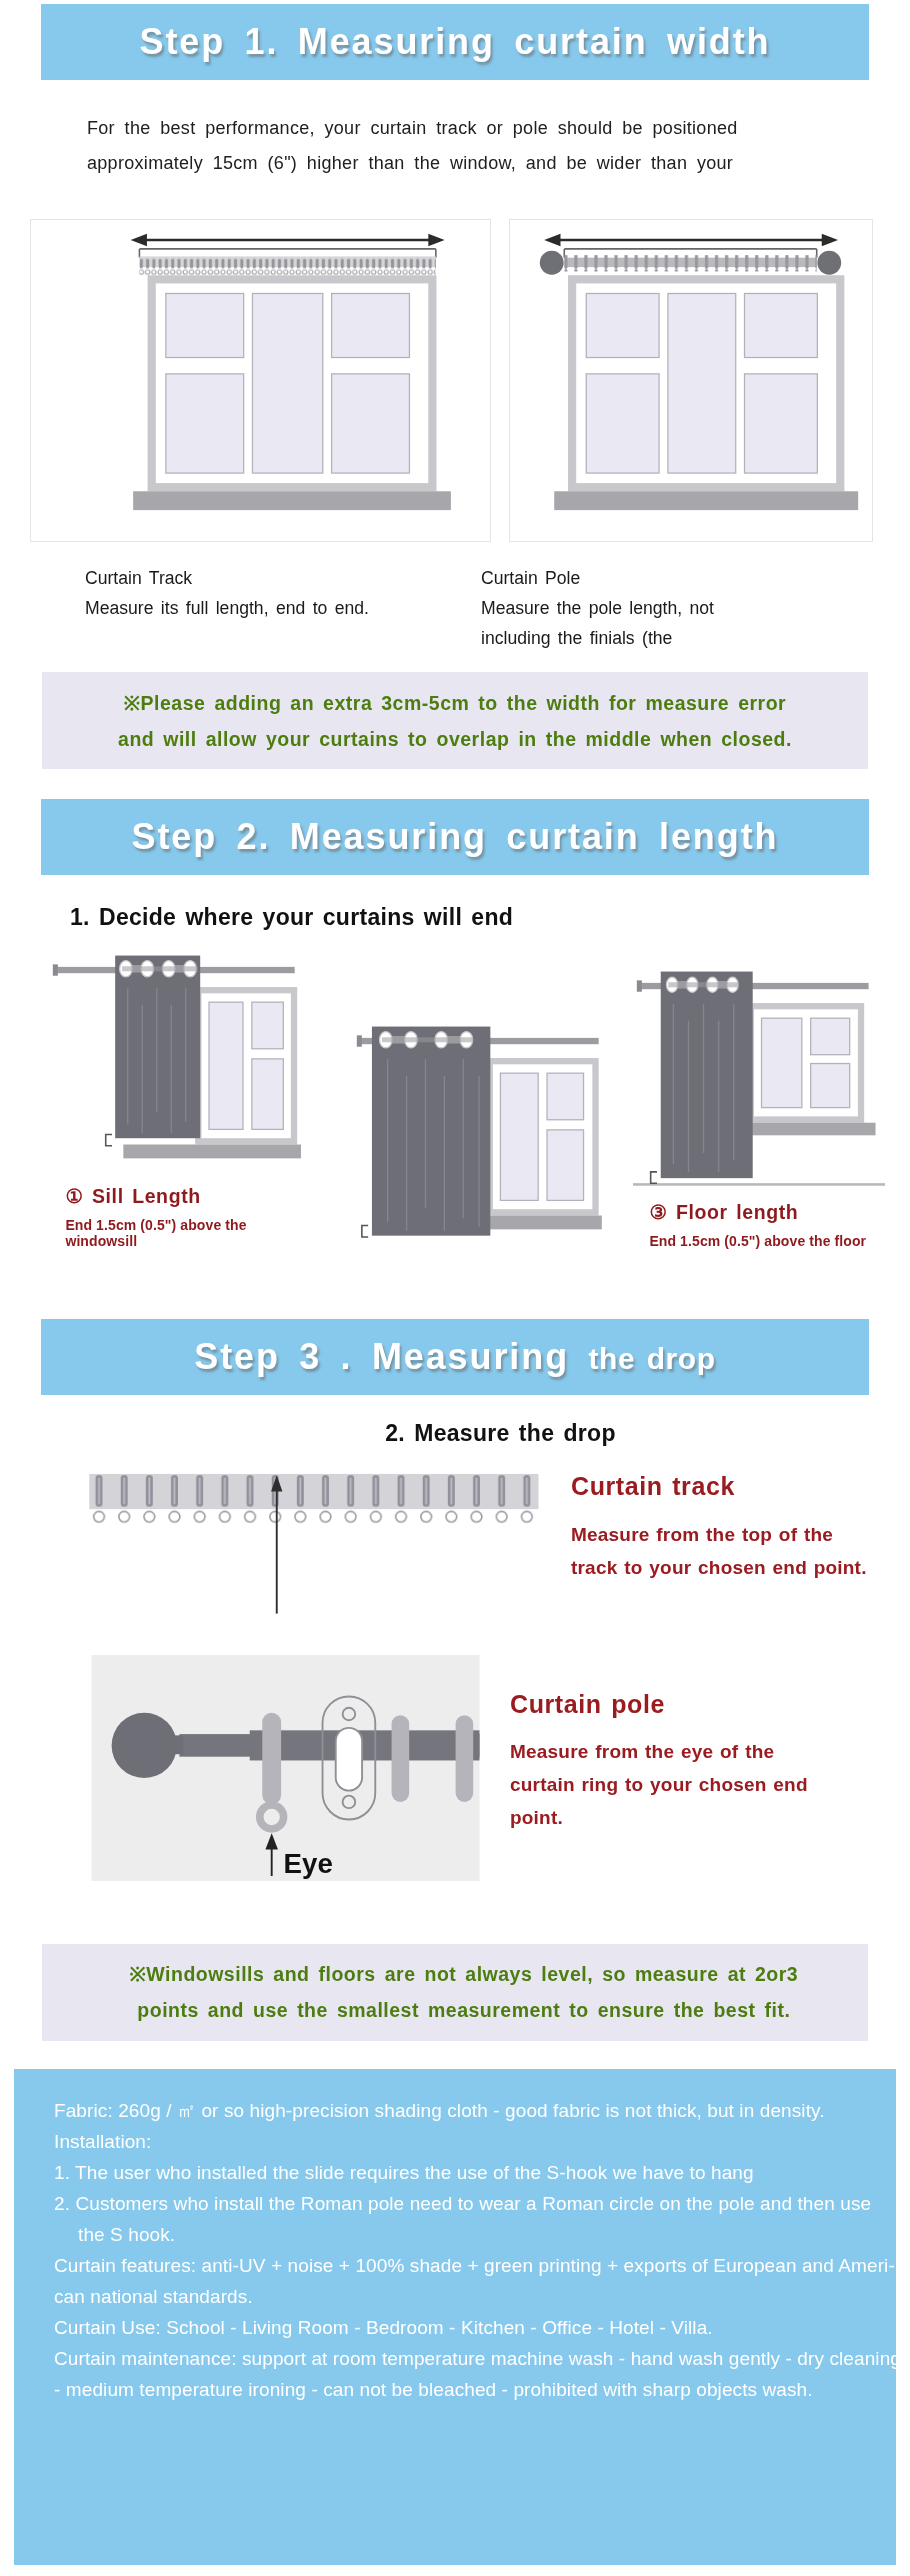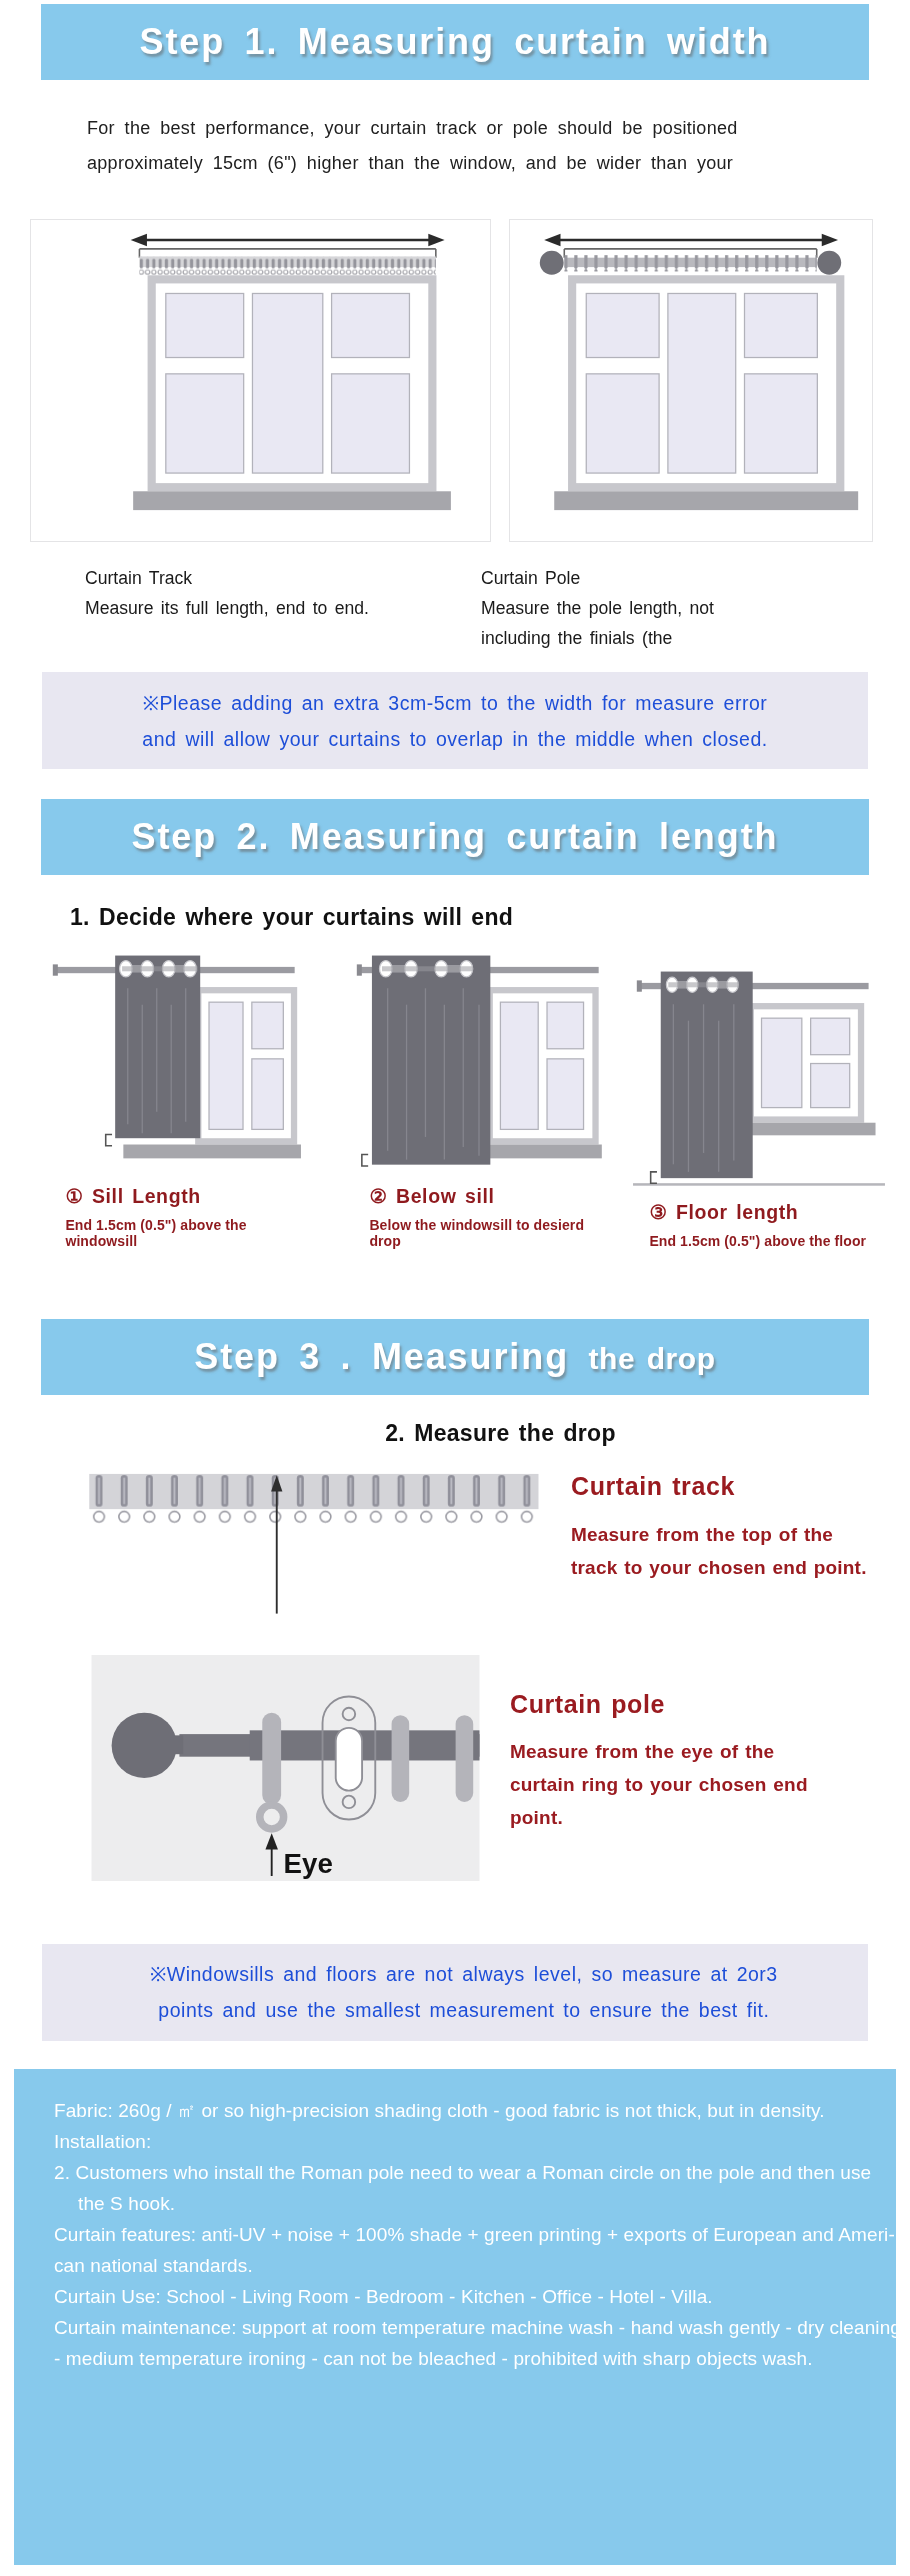--- a/index.html
+++ b/index.html
@@ -71,9 +71,10 @@
     padding:12.6px 6.3px;
     font-size:19.5px;
     line-height:36px;
-    color:#1d4ed8;
+    color:#4d7c0f;
     letter-spacing:0.5px;
     word-spacing:3.1px;
+    font-weight:bold;
   }
   .note1{margin-top:15px;}
   .note2{margin-top:63px;padding-left:24px;}

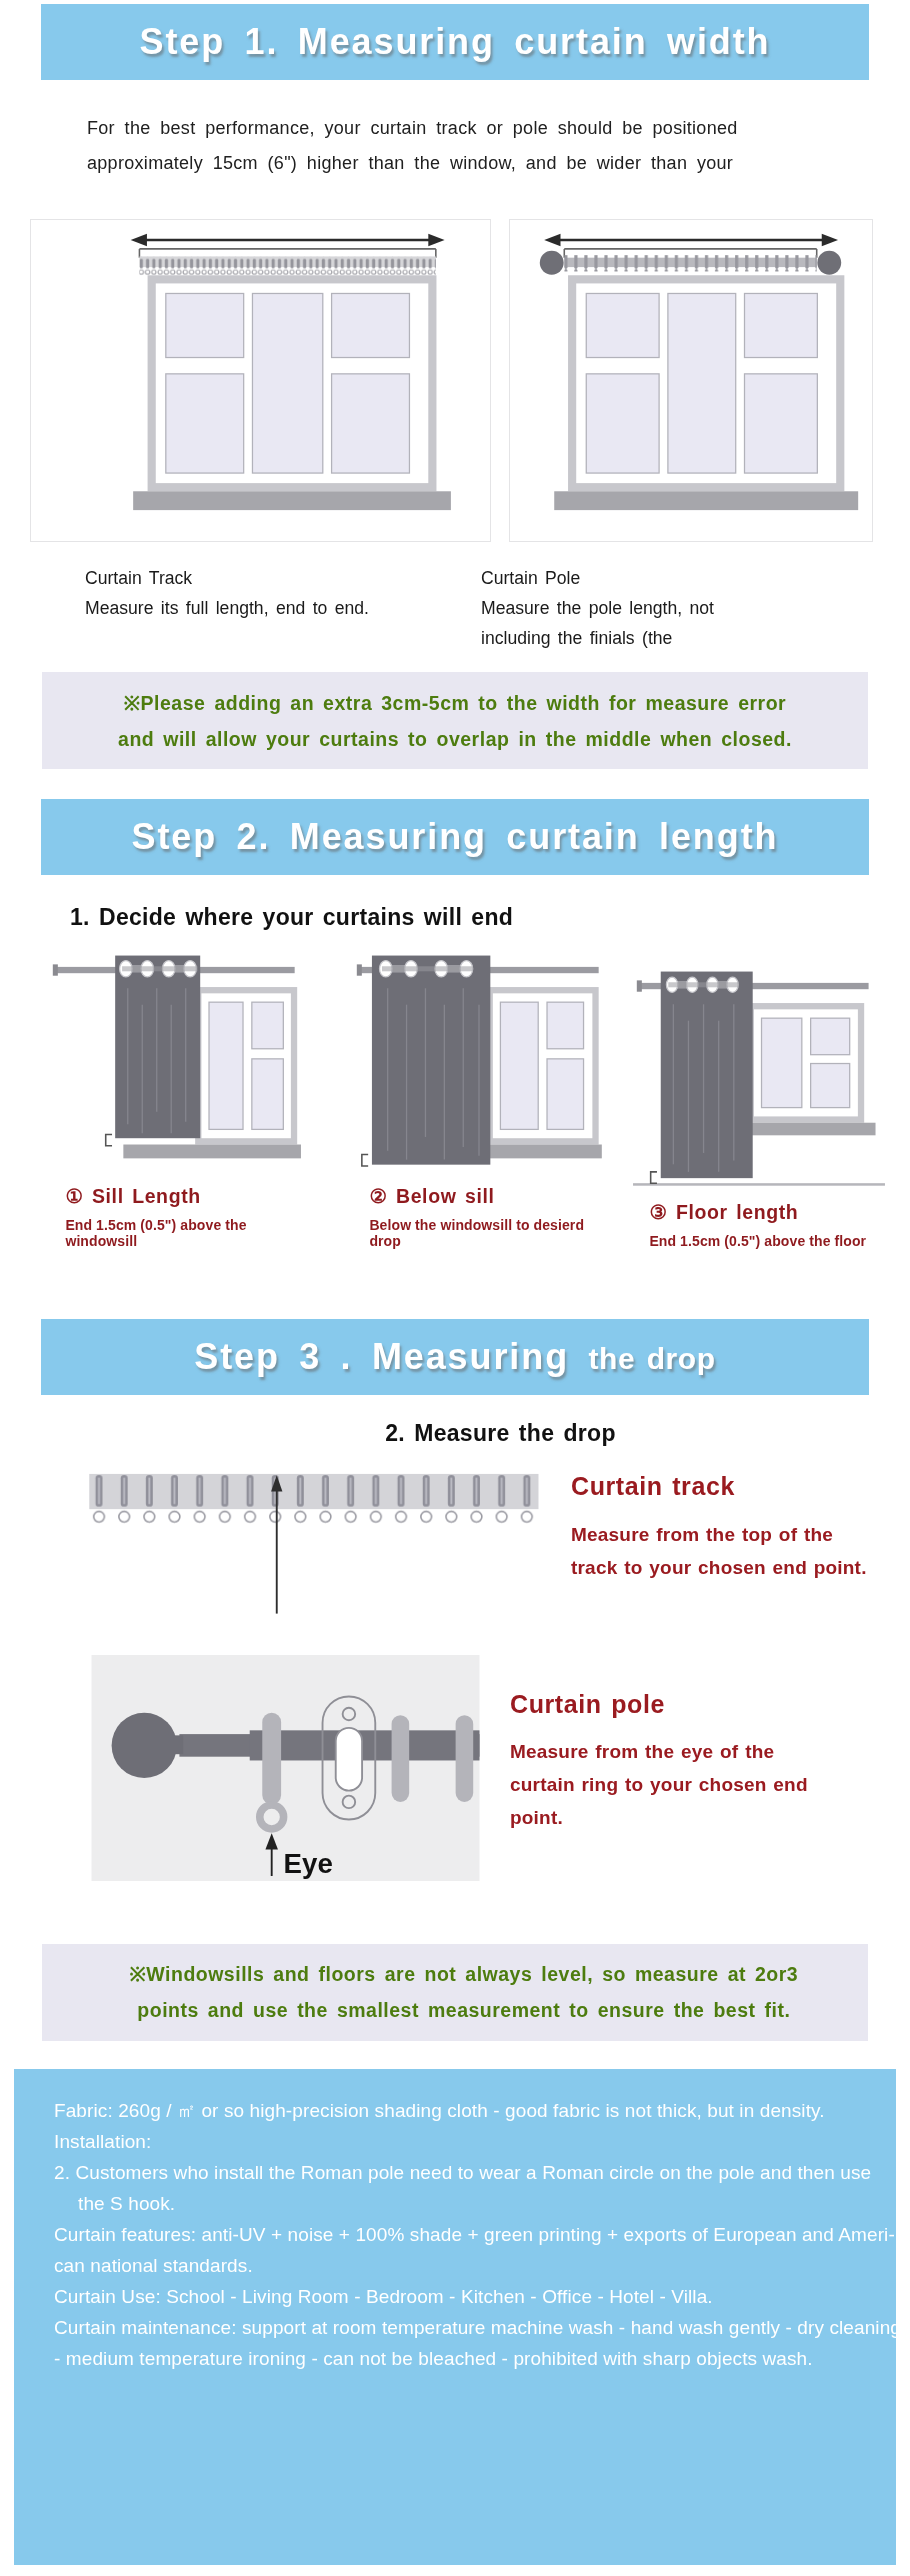--- a/index.html
+++ b/index.html
@@ -311,10 +311,6 @@
         </g>
         <path d="M24,328 H14 V346 H24" stroke="#555" stroke-width="2.5" fill="none"></path>
       </svg>
-      <div class="caption">
-        <div class="cap-label">② Below sill</div>
-        <div class="cap-desc">Below the windowsill to desierd drop</div>
-      </div>
     </div>
 
     <div class="fig2 fig2--c">

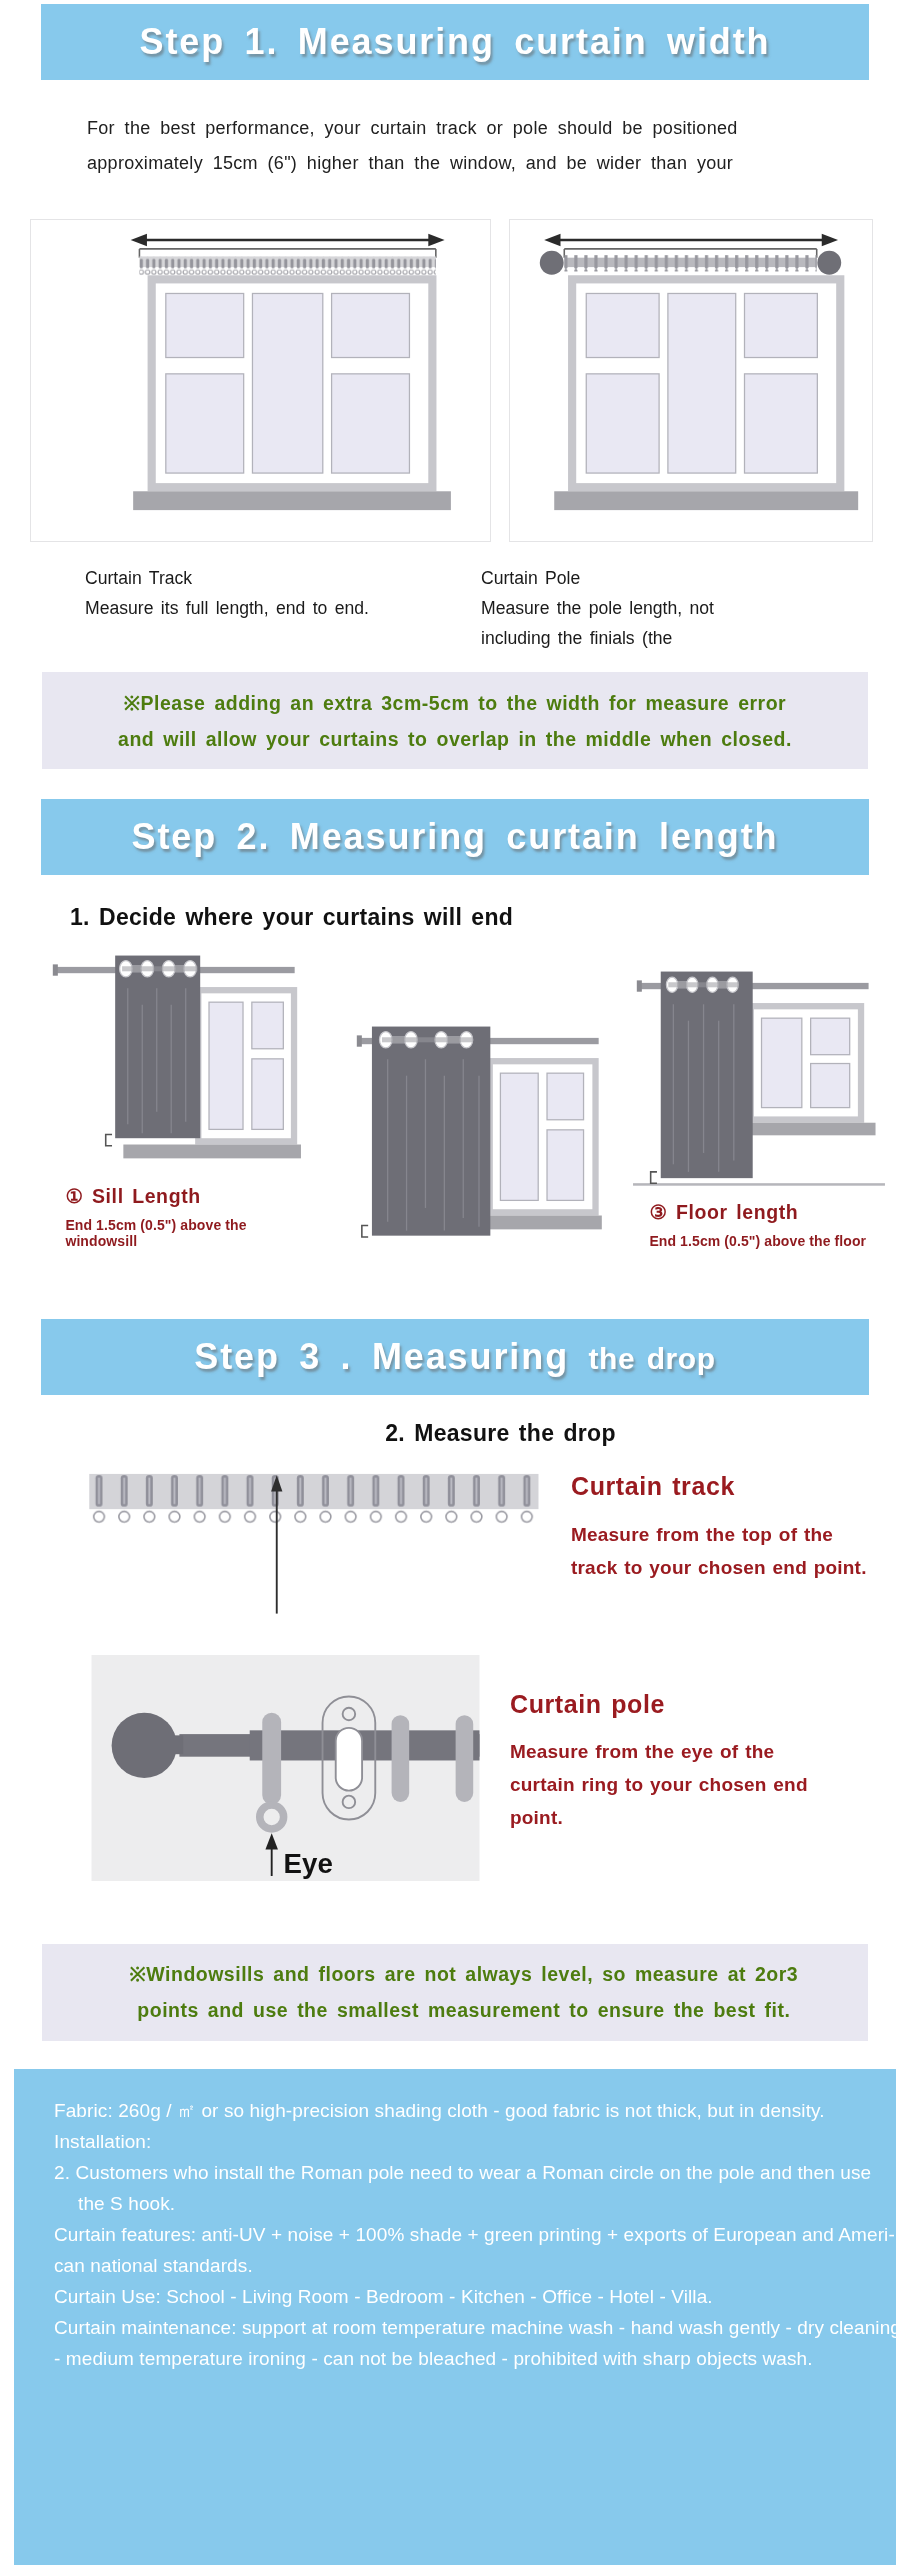--- a/index.html
+++ b/index.html
@@ -435,6 +435,7 @@
   <div class="footer">
     <div class="f-line">Fabric: 260g / ㎡ or so high-precision shading cloth - good fabric is not thick, but in density.</div>
     <div class="f-line">Installation:</div>
+    <div class="f-line">1. The user who installed the slide requires the use of the S-hook we have to hang</div>
     <div class="f-line">2. Customers who install the Roman pole need to wear a Roman circle on the pole and then use</div>
     <div class="f-line indent">the S hook.</div>
     <div class="f-line">Curtain features: anti-UV + noise + 100% shade + green printing + exports of European and Ameri-</div>

